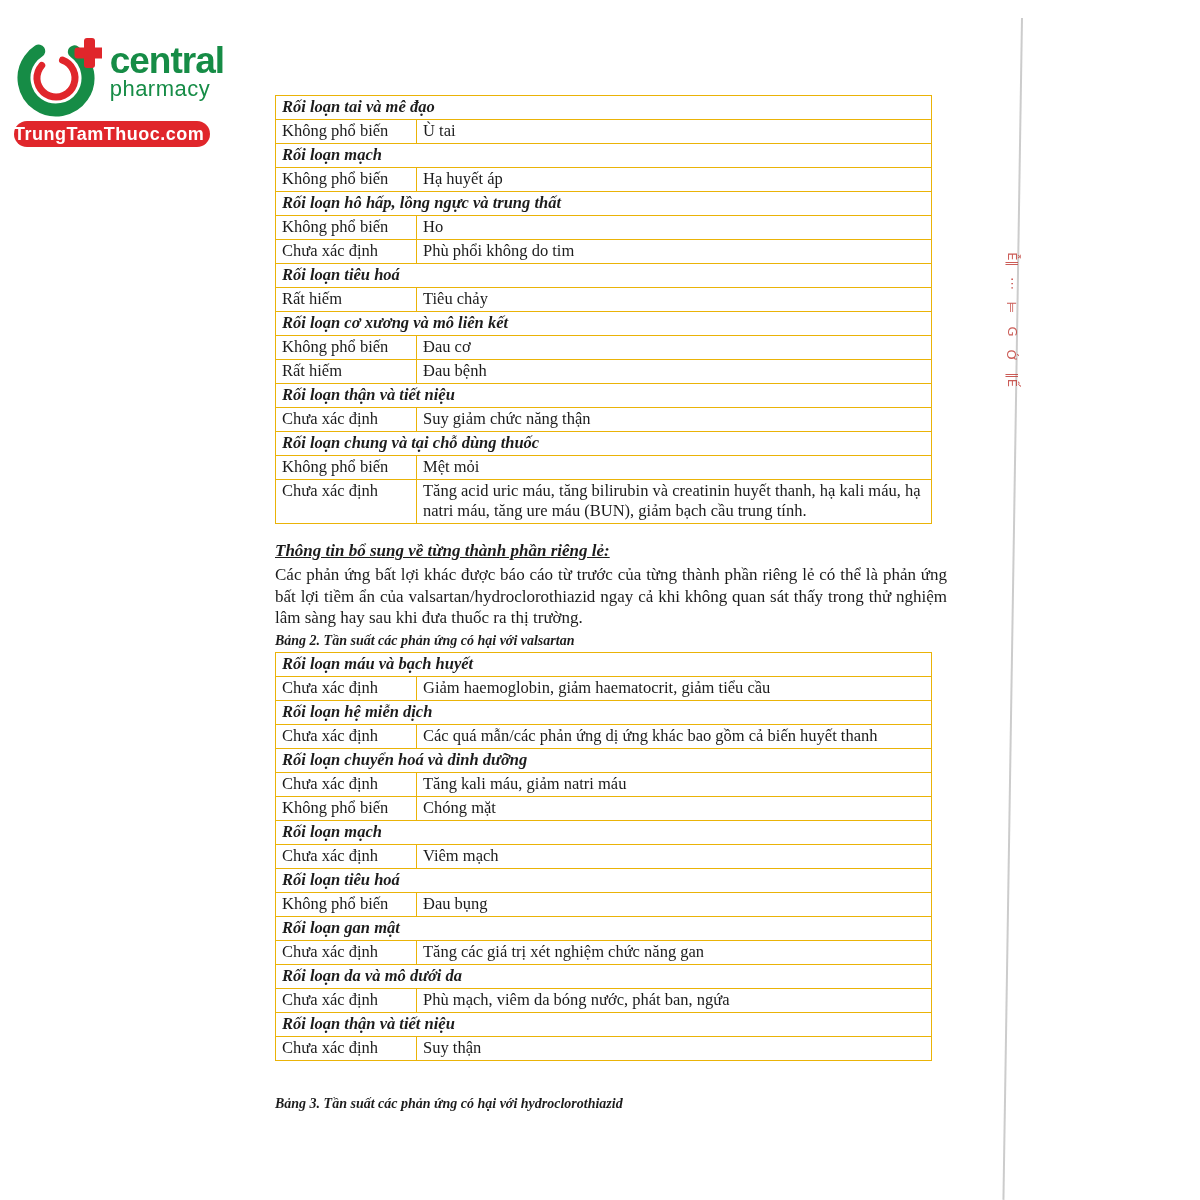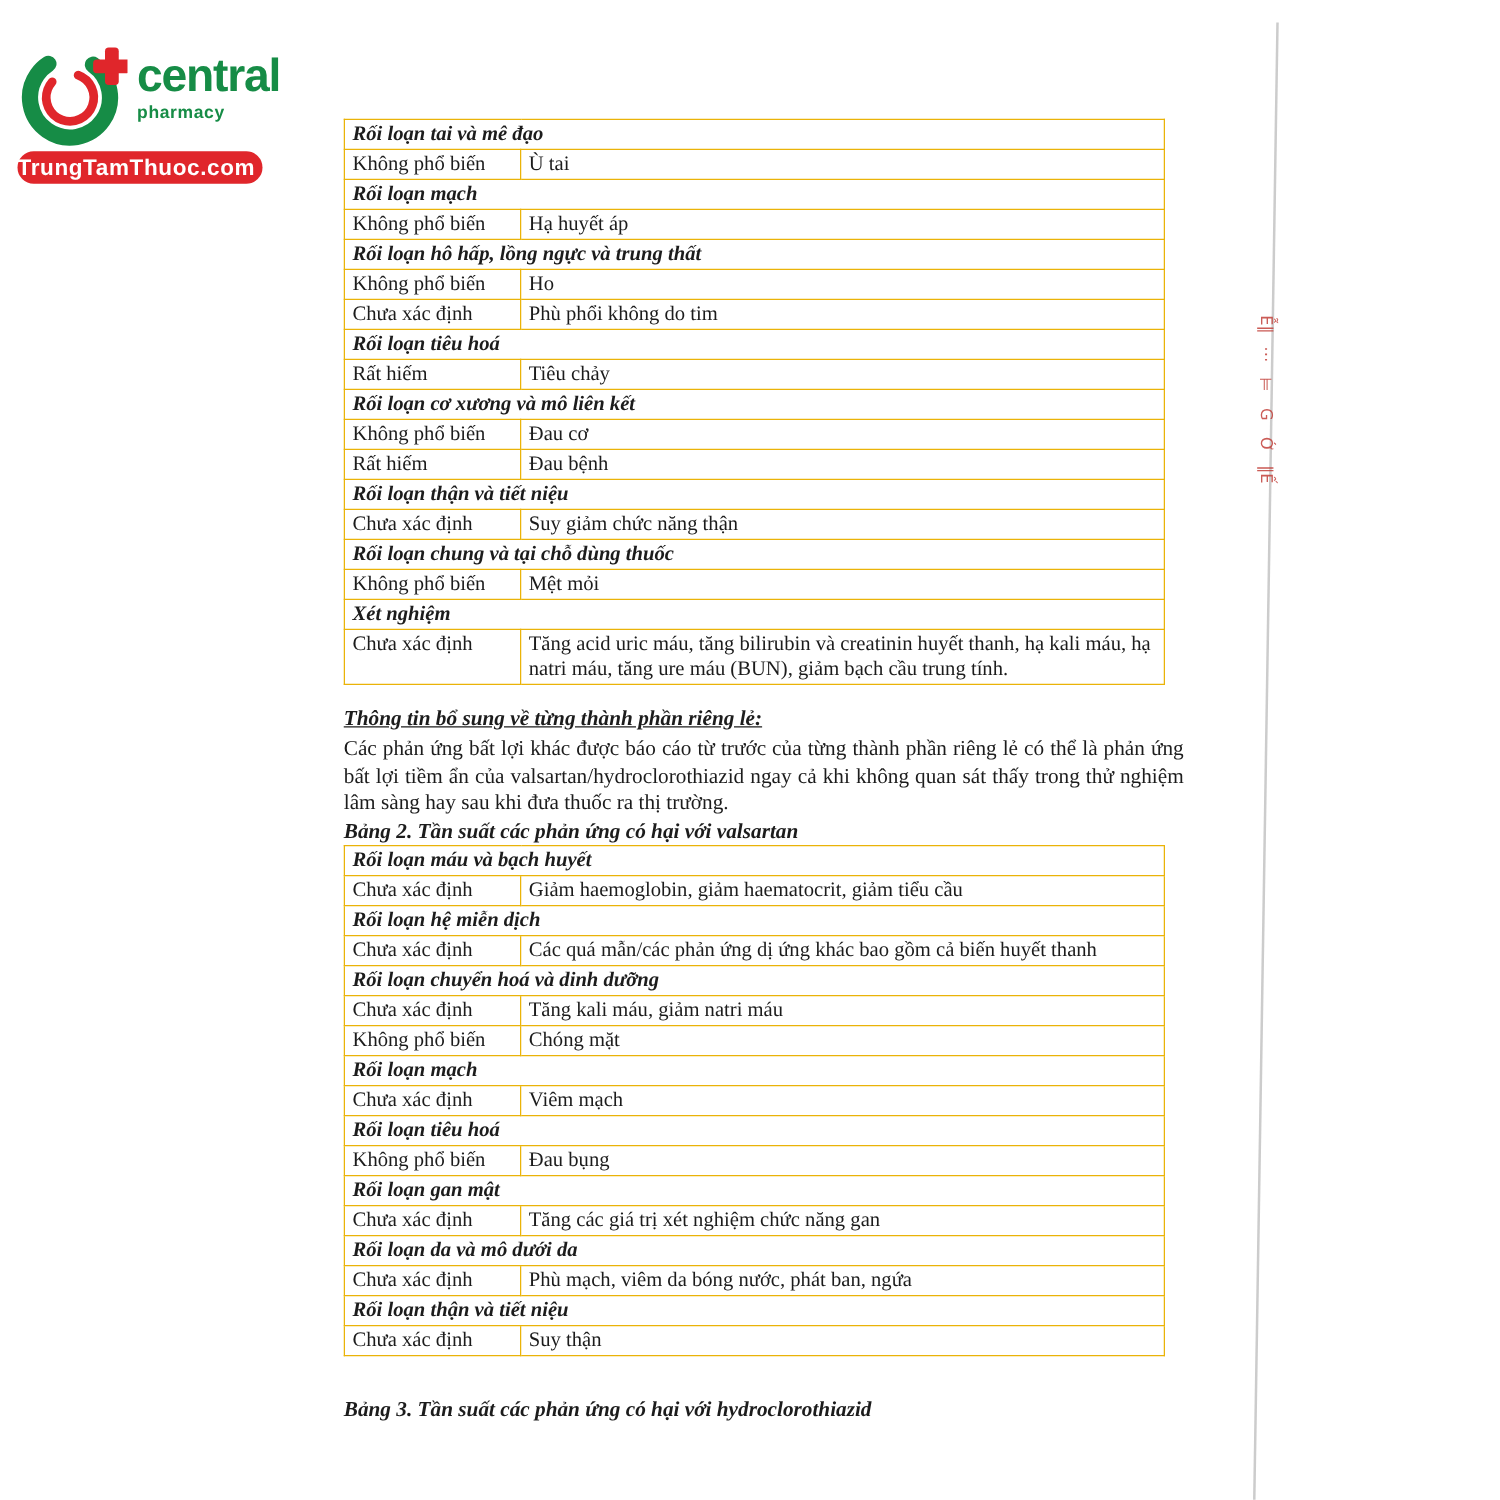--- a/index.html
+++ b/index.html
@@ -18,8 +18,8 @@
     font-size:37px;line-height:34px;color:var(--logo-green);letter-spacing:-1px;
   }
   .logo-sub{
-    font-family:"Liberation Sans", sans-serif;font-weight:bold;
-    font-size:14px;line-height:22px;color:var(--logo-green);letter-spacing:0.5px;
+    font-family:"Liberation Sans", sans-serif;font-weight:normal;
+    font-size:22px;line-height:22px;color:var(--logo-green);letter-spacing:0.5px;
   }
   .logo-banner{
     margin-top:3px;width:196px;height:26px;border-radius:14px;

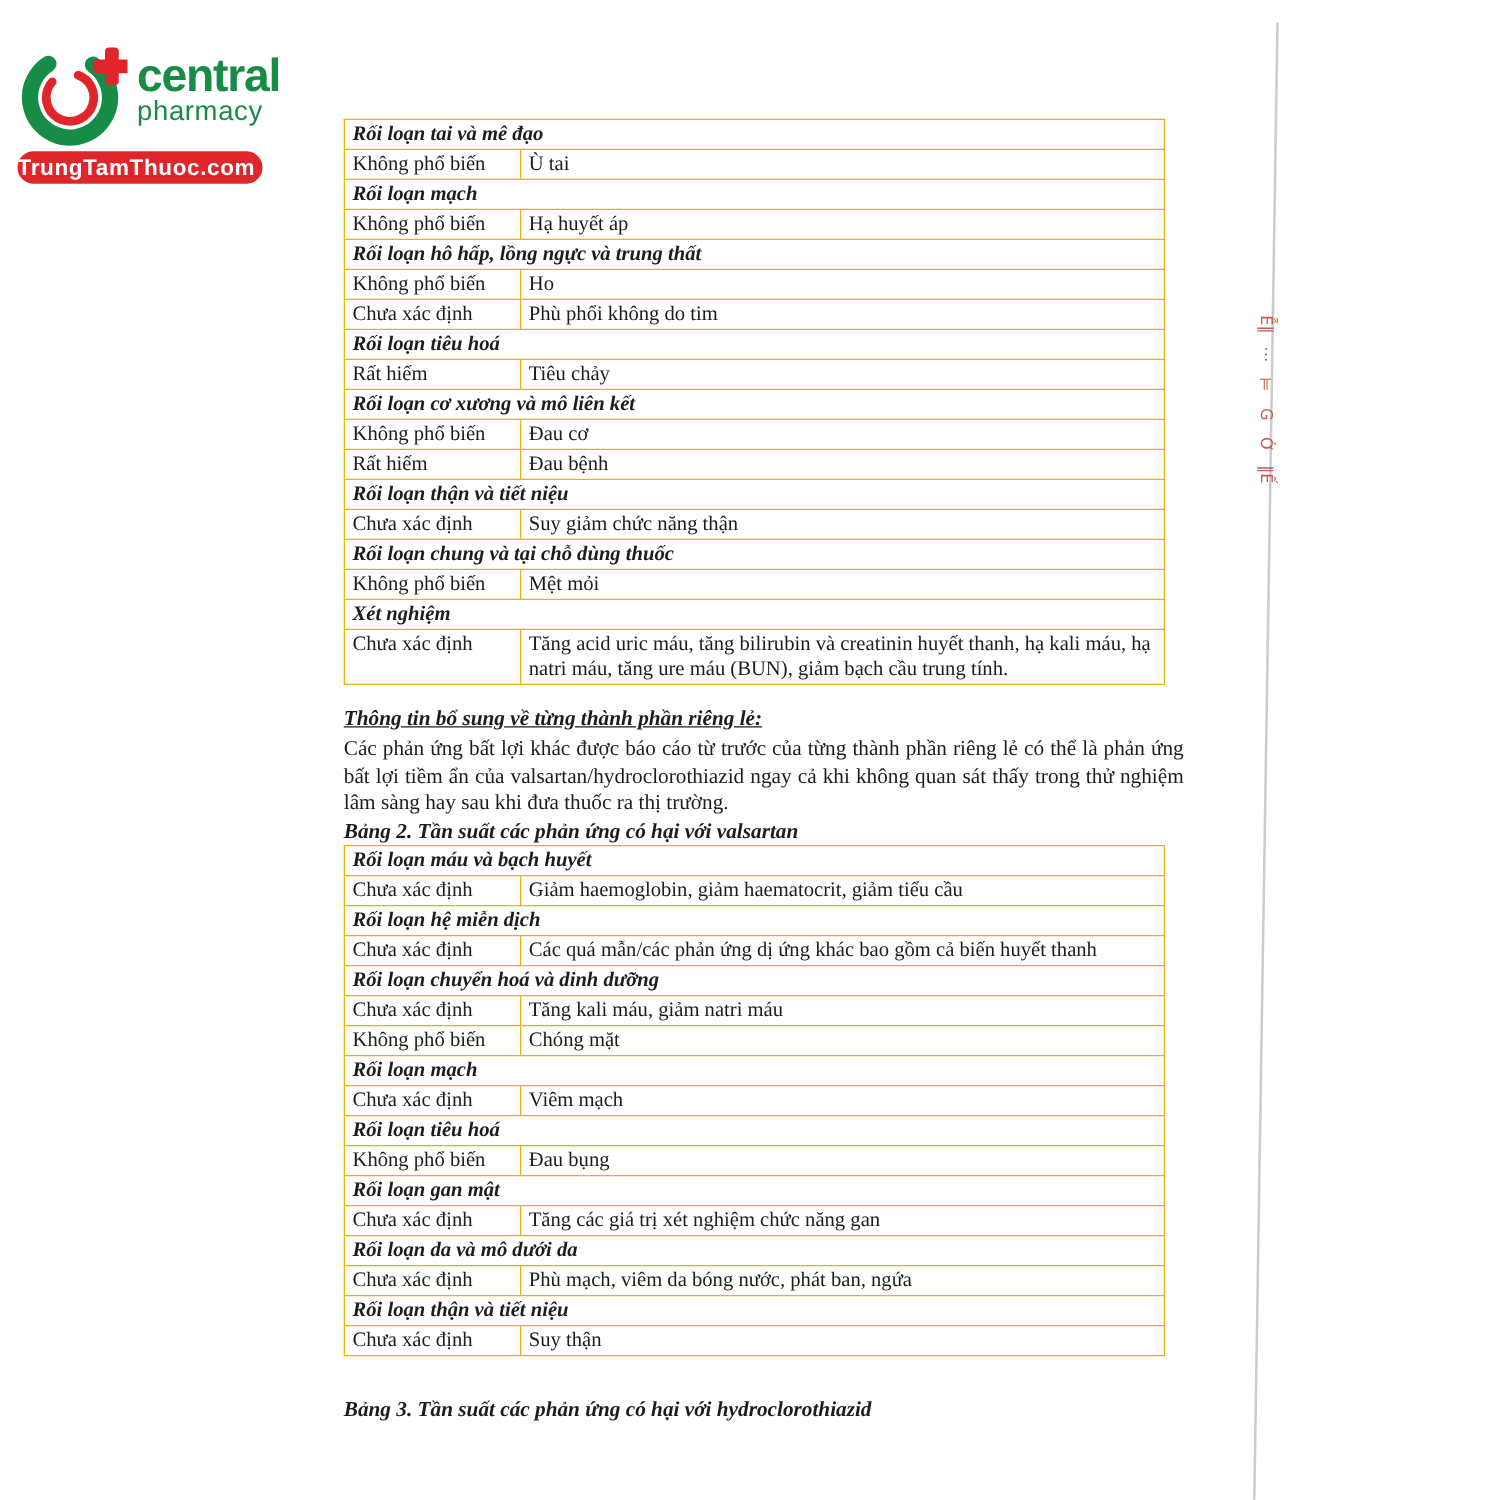--- a/index.html
+++ b/index.html
@@ -162,9 +162,6 @@
           <td>Mệt mỏi</td>
         </tr>
         <tr>
-          <td colspan="2" class="section">Xét nghiệm</td>
-        </tr>
-        <tr>
           <td class="freq">Chưa xác định</td>
           <td>Tăng acid uric máu, tăng bilirubin và creatinin huyết thanh, hạ kali máu, hạ natri máu, tăng ure máu (BUN), giảm bạch cầu trung tính.</td>
         </tr>

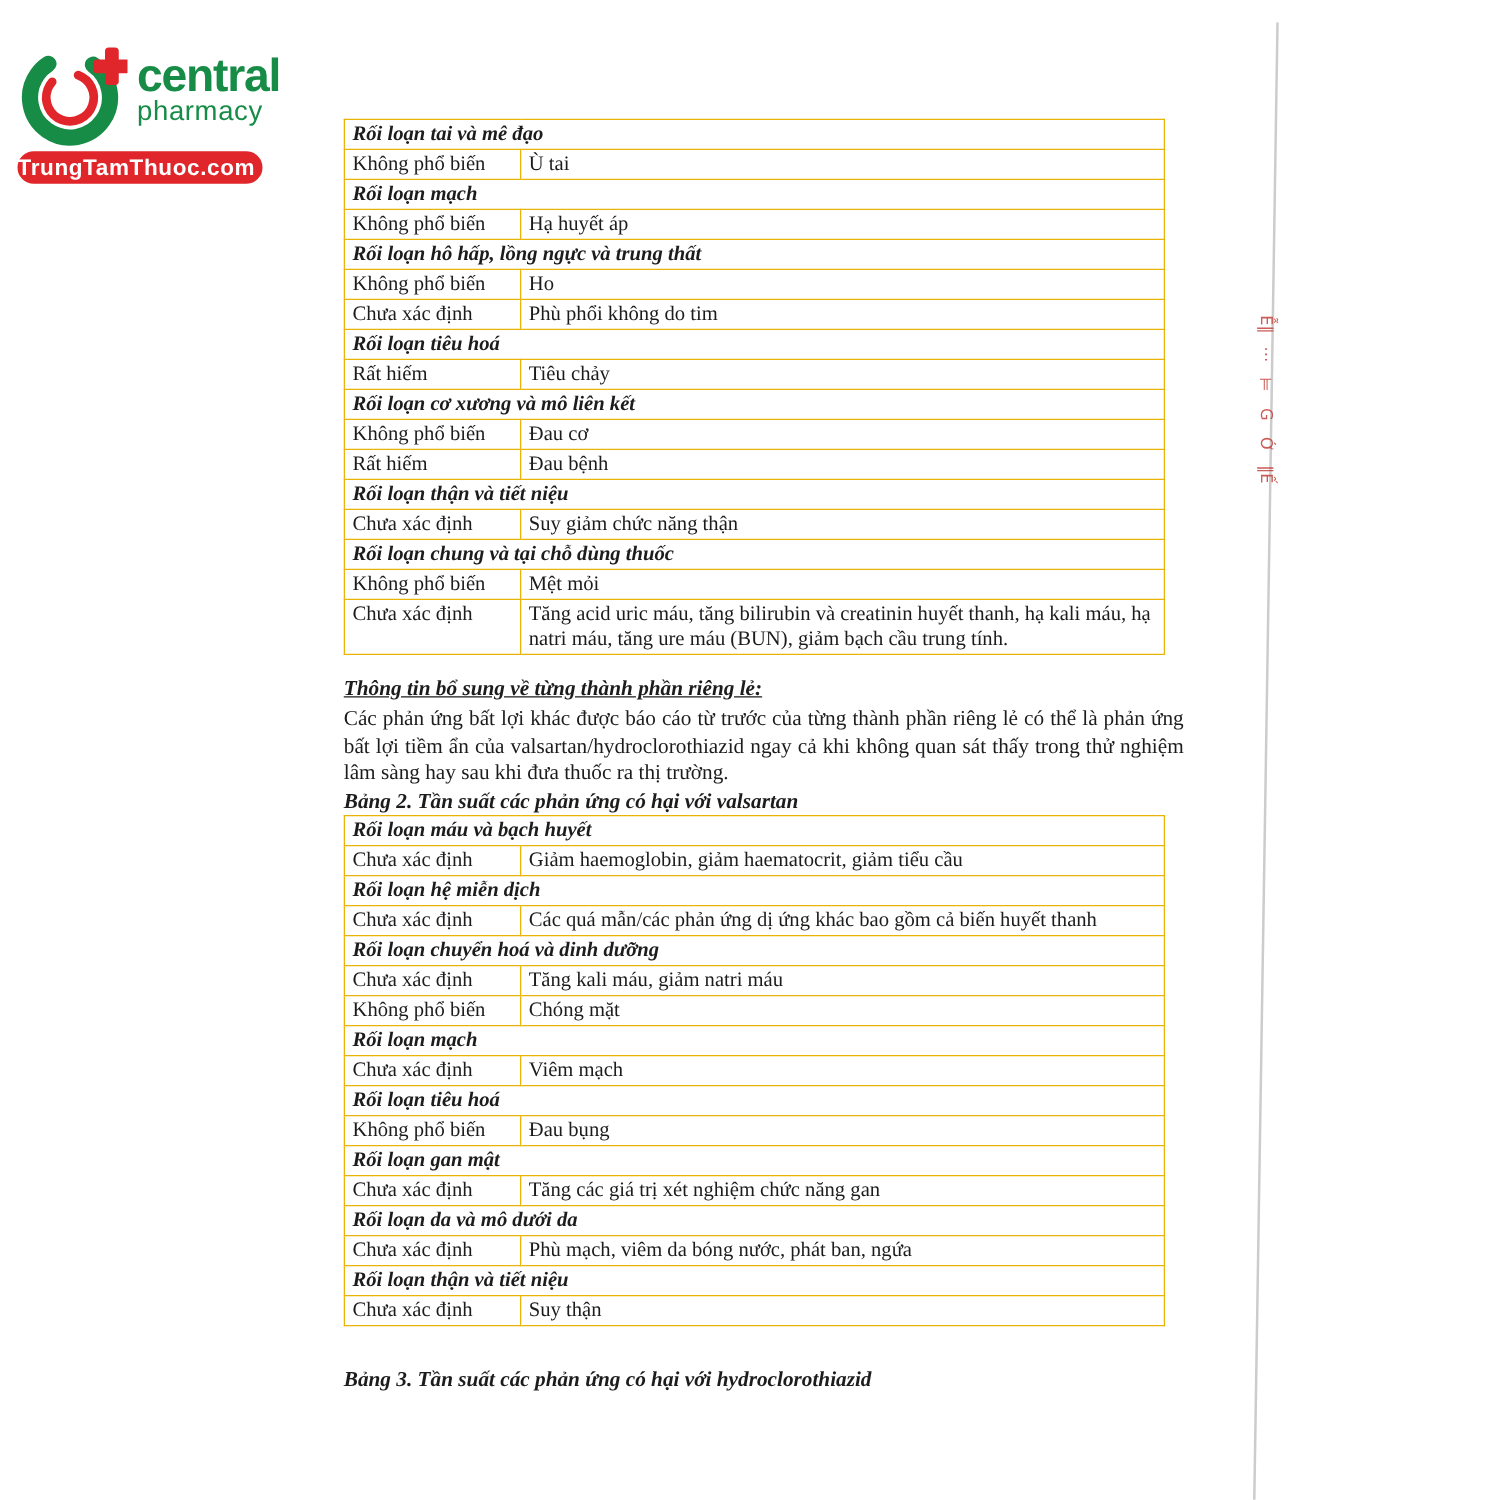--- a/index.html
+++ b/index.html
@@ -49,7 +49,7 @@
     width:672px;font-size:17px;line-height:21.5px;text-align:justify;margin-top:2px;
   }
   .tbl-caption{
-    font-weight:bold;font-style:italic;font-size:17px;line-height:22px;margin-top:1px;
+    font-weight:bold;font-style:italic;font-size:14px;line-height:22px;margin-top:1px;
   }
   .tbl-caption.b3{margin-top:32px;}
 

